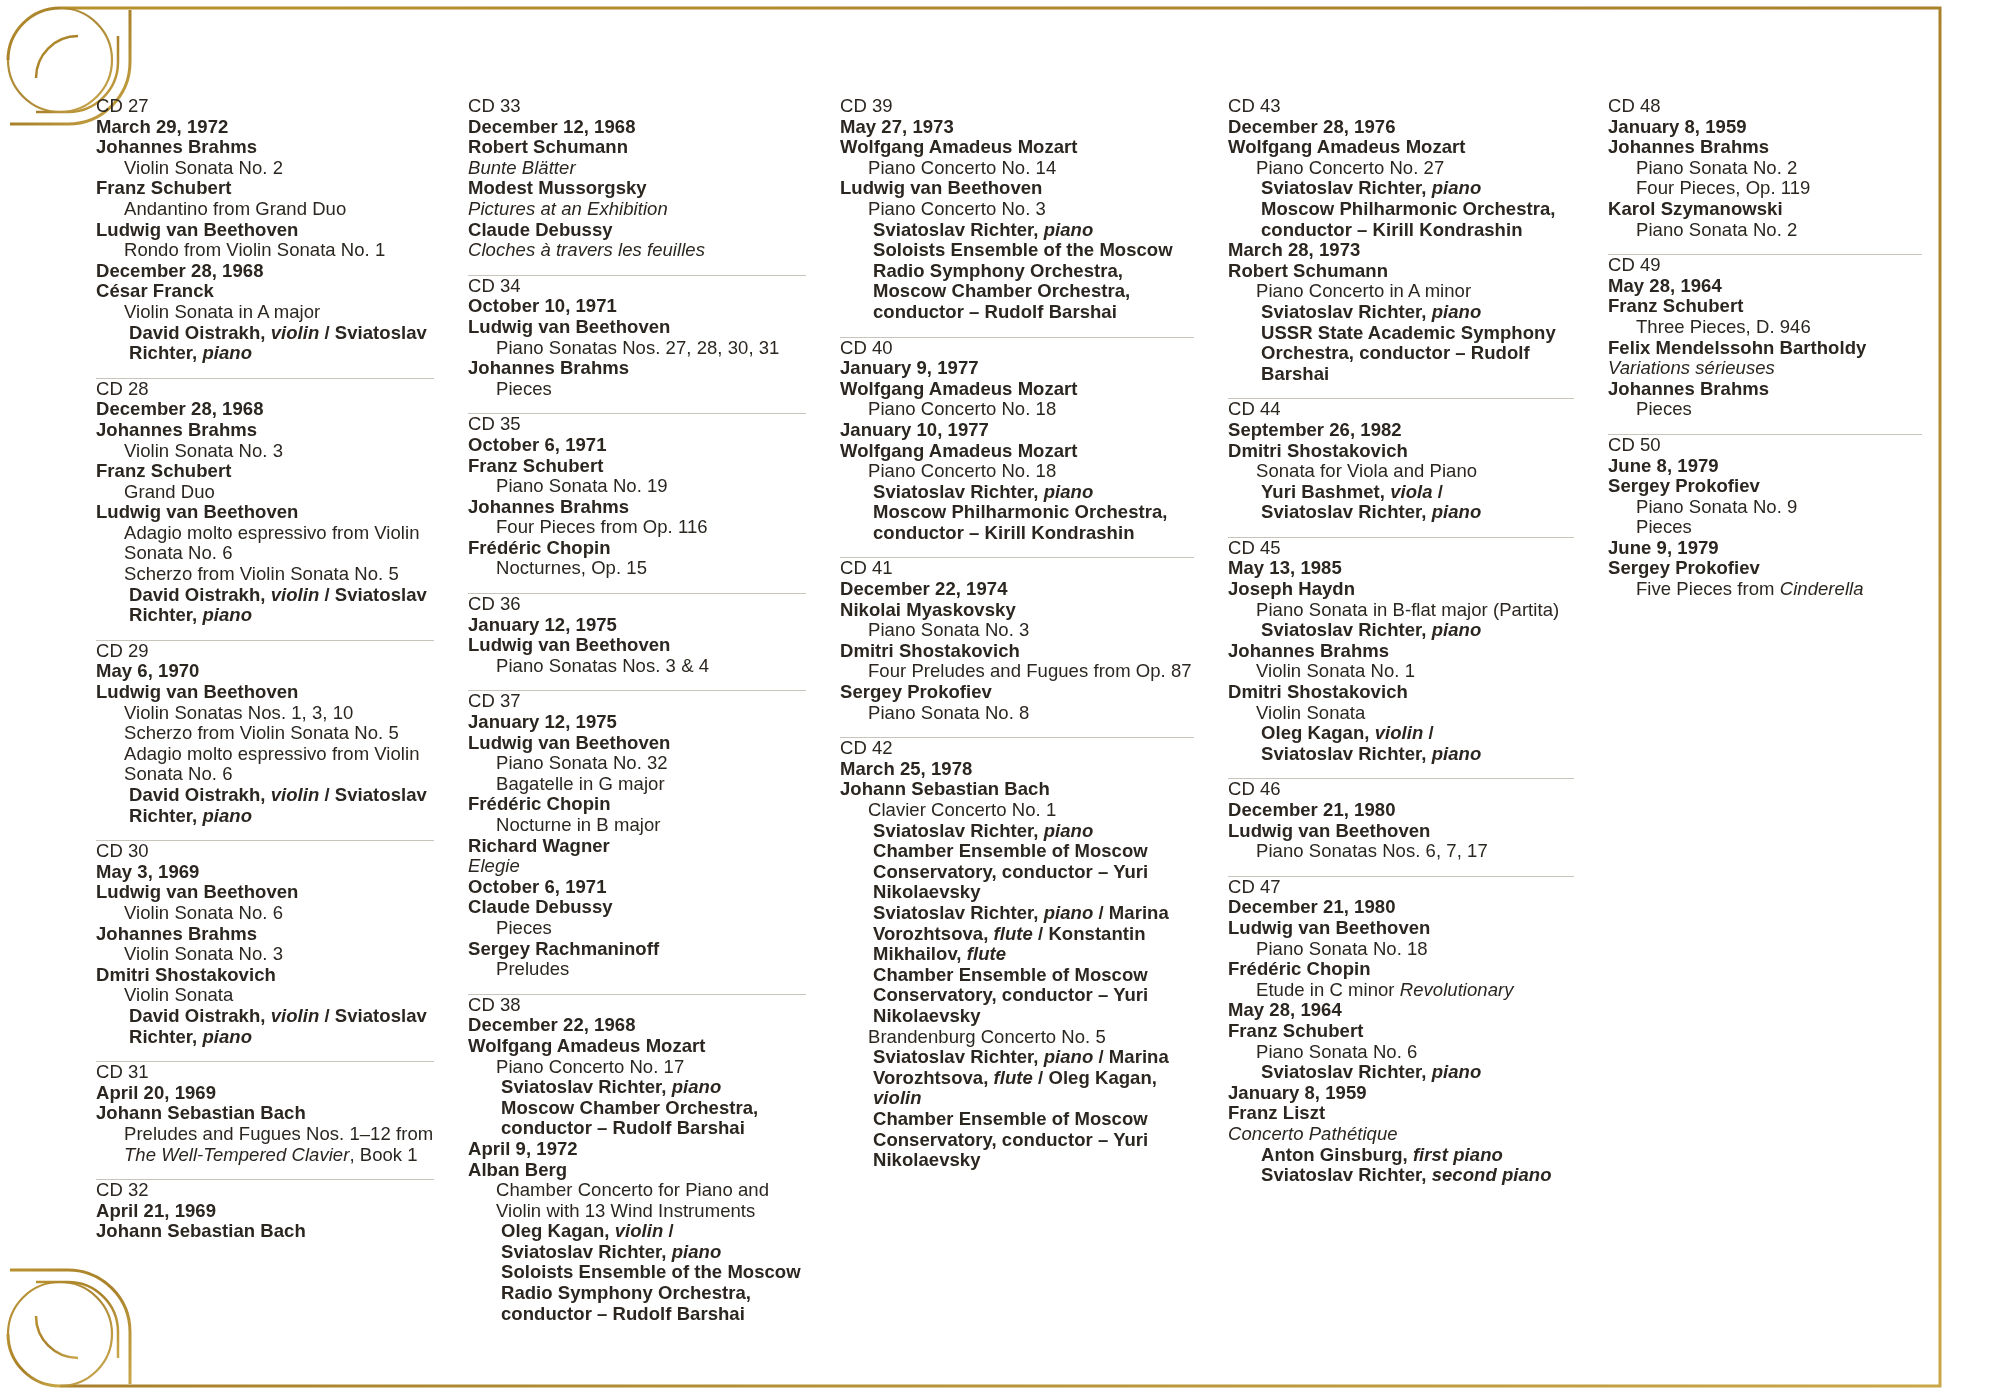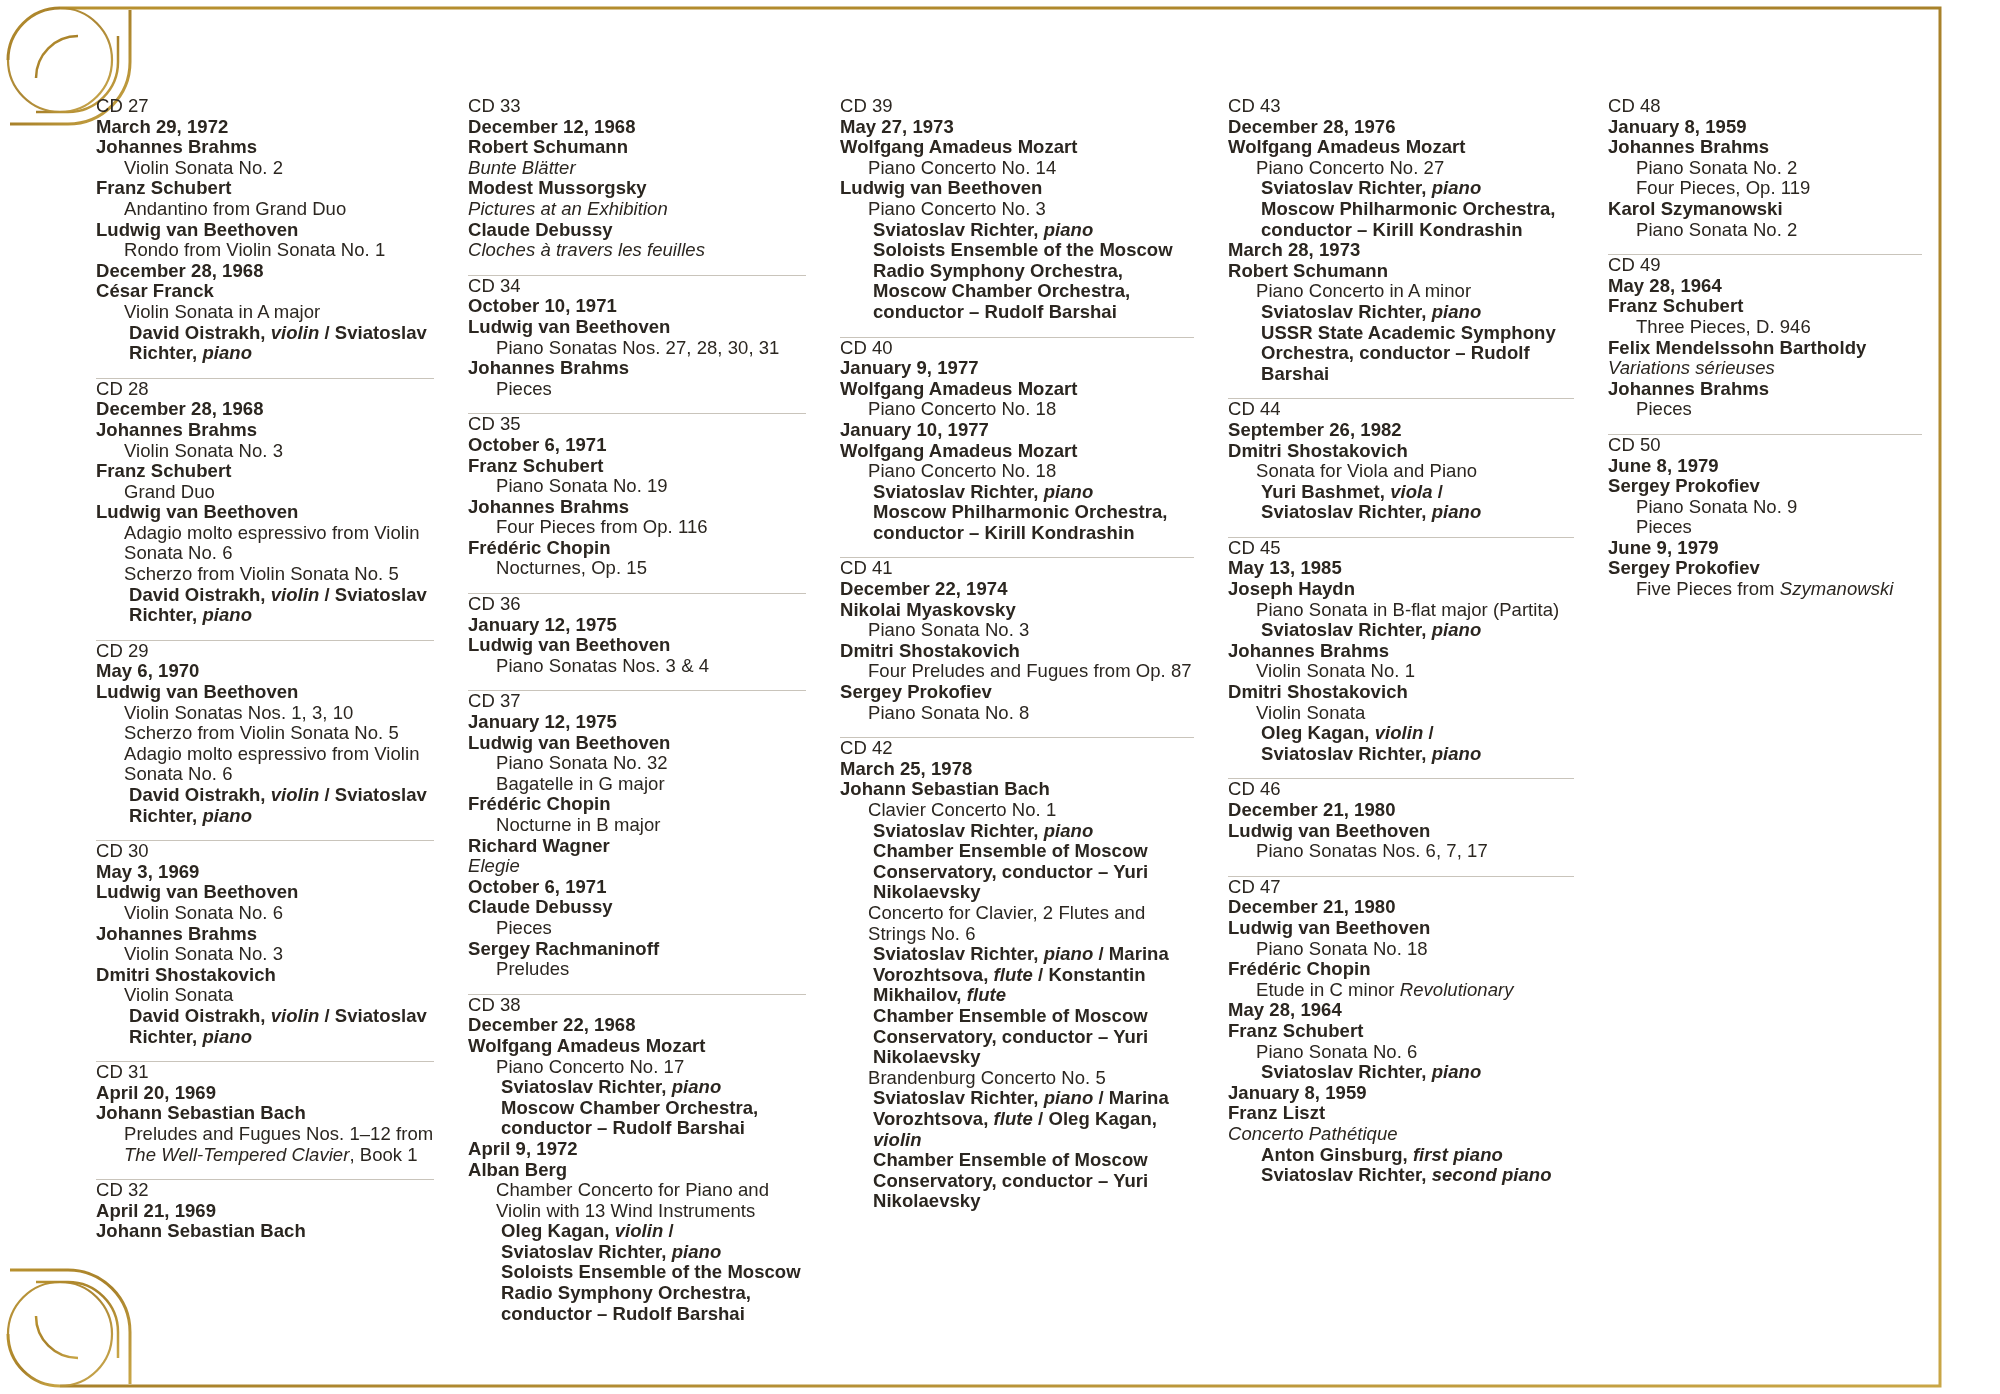--- a/index.html
+++ b/index.html
@@ -362,7 +362,7 @@
         <div class="ln plain">Pieces</div>
         <div class="ln b">June 9, 1979</div>
         <div class="ln b">Sergey Prokofiev</div>
-        <div class="ln plain">Five Pieces from <i>Szymanowski</i></div>
+        <div class="ln plain">Five Pieces from <i>Cinderella</i></div>
       </div>
     </div>
   </div>

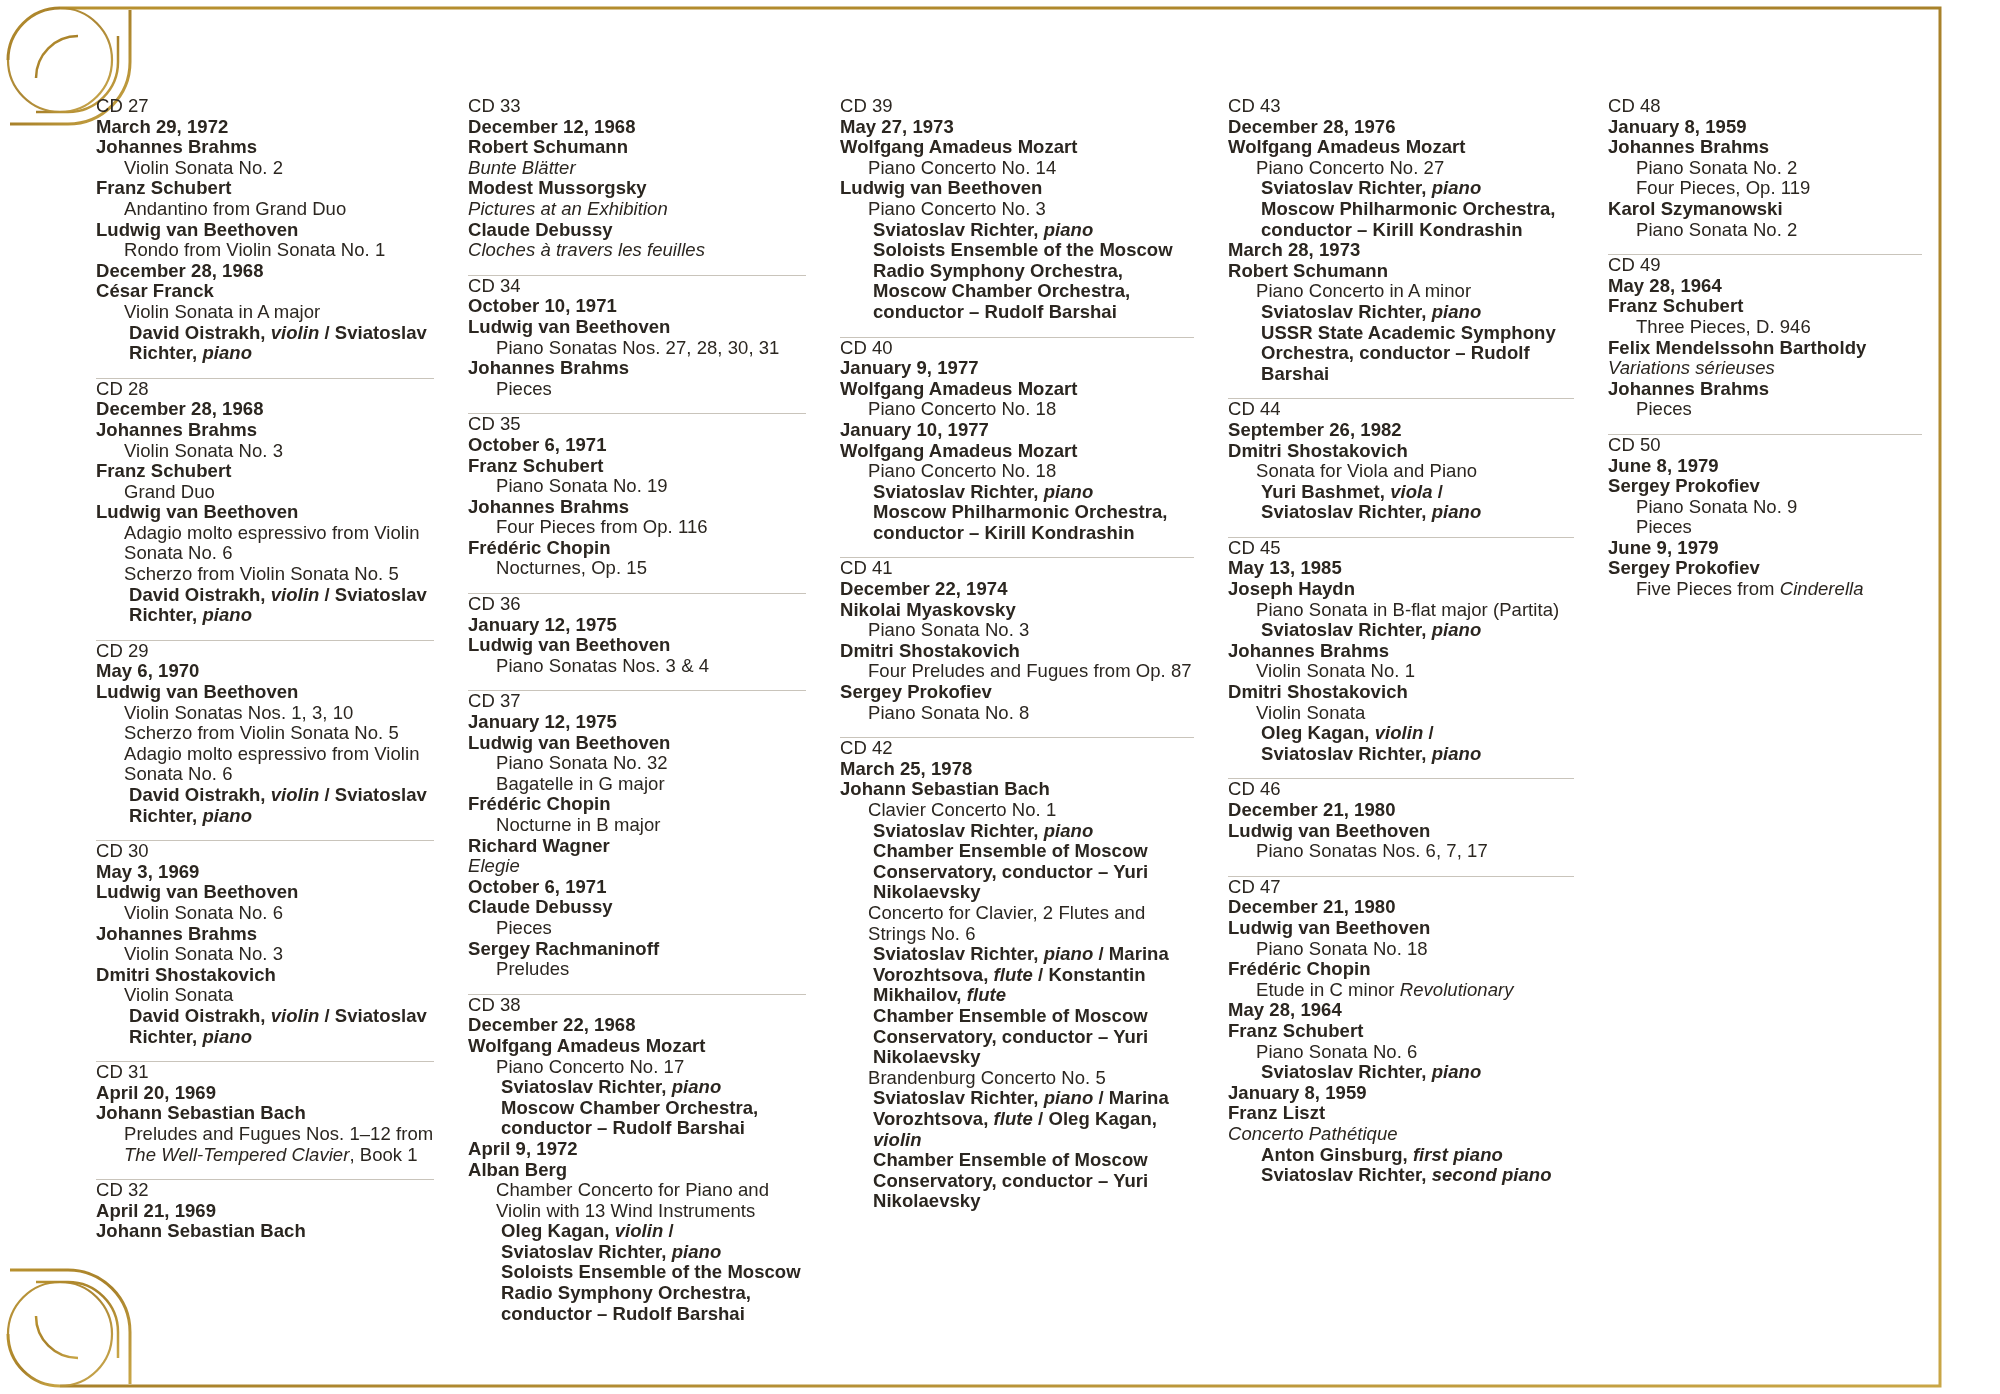--- a/index.html
+++ b/index.html
@@ -261,7 +261,6 @@
         <div class="ln plain">Clavier Concerto No. 1</div>
         <div class="ln perf">Sviatoslav Richter, <i>piano</i></div>
         <div class="ln perf">Chamber Ensemble of Moscow Conservatory, conductor – Yuri Nikolaevsky</div>
-        <div class="ln plain">Concerto for Clavier, 2 Flutes and Strings No. 6</div>
         <div class="ln perf">Sviatoslav Richter, <i>piano</i> / Marina Vorozhtsova, <i>flute</i> / Konstantin Mikhailov, <i>flute</i></div>
         <div class="ln perf">Chamber Ensemble of Moscow Conservatory, conductor – Yuri Nikolaevsky</div>
         <div class="ln plain">Brandenburg Concerto No. 5</div>

